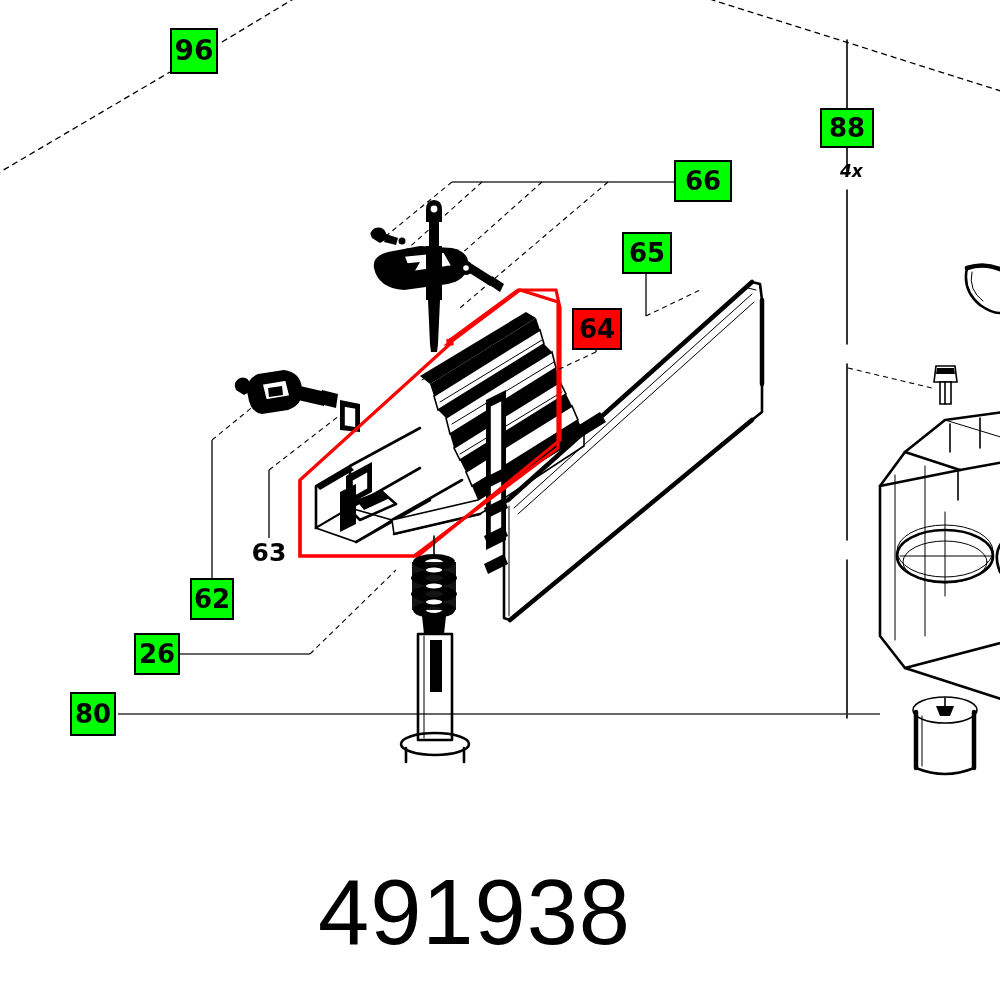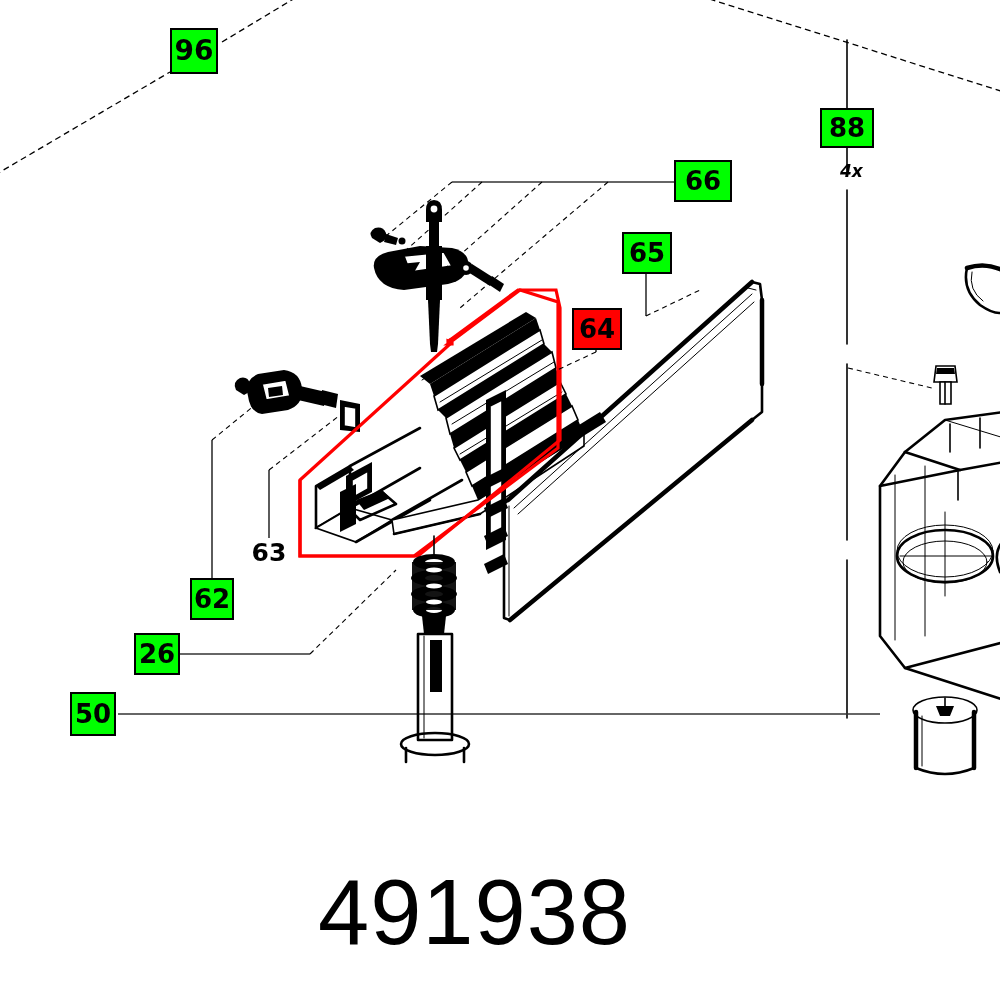--- a/index.html
+++ b/index.html
@@ -367,7 +367,7 @@
   </div>
 
   <div class="callout green" style="left:70px; top:692px; width:46px; height:44px; font-size:26px;">
-    <span>50</span>
+    <span>80</span>
   </div>
 
   <div class="qtylabel" style="left:832px; top:161px;margin-left:8px;">

